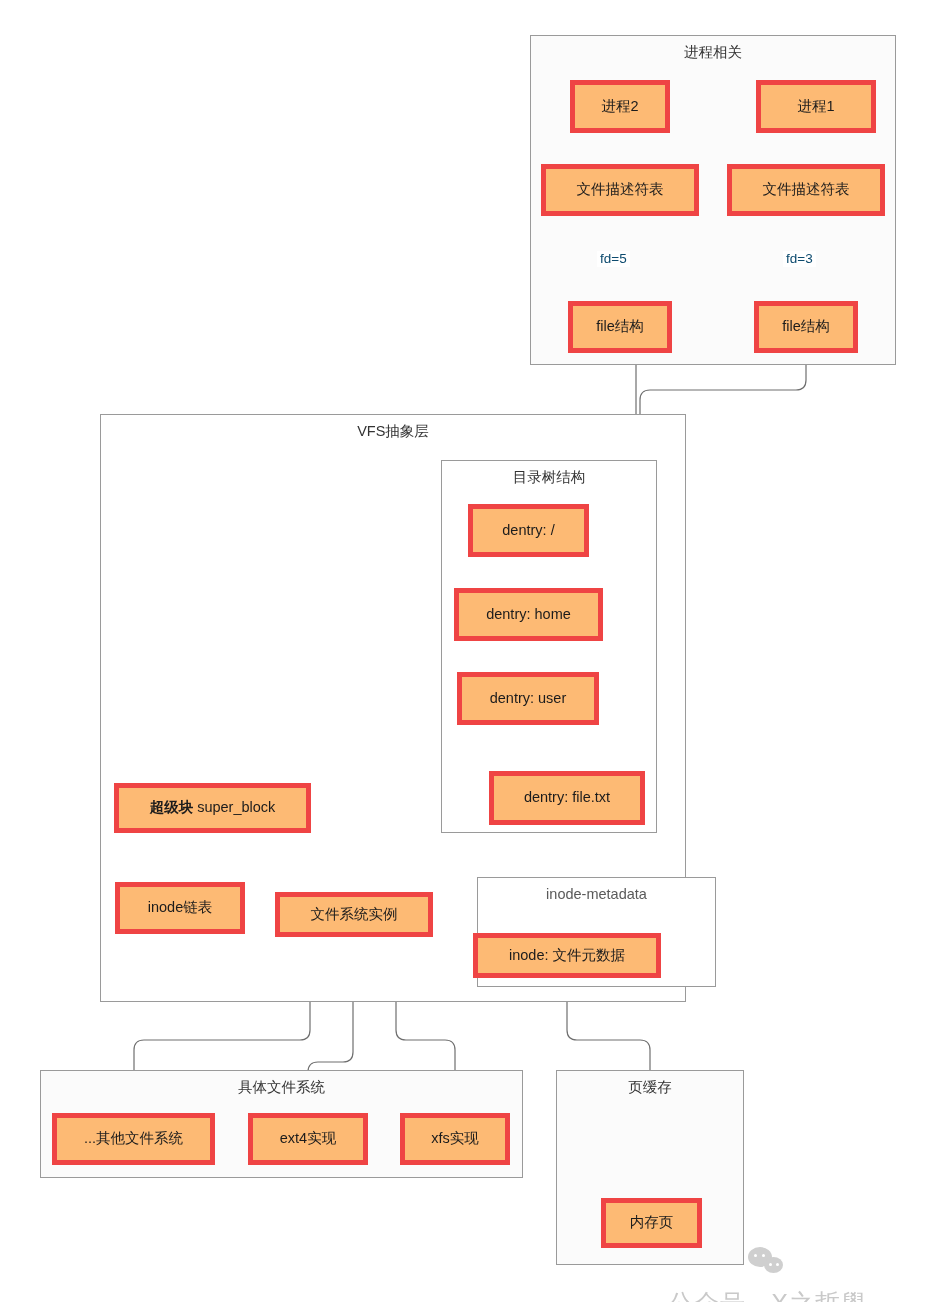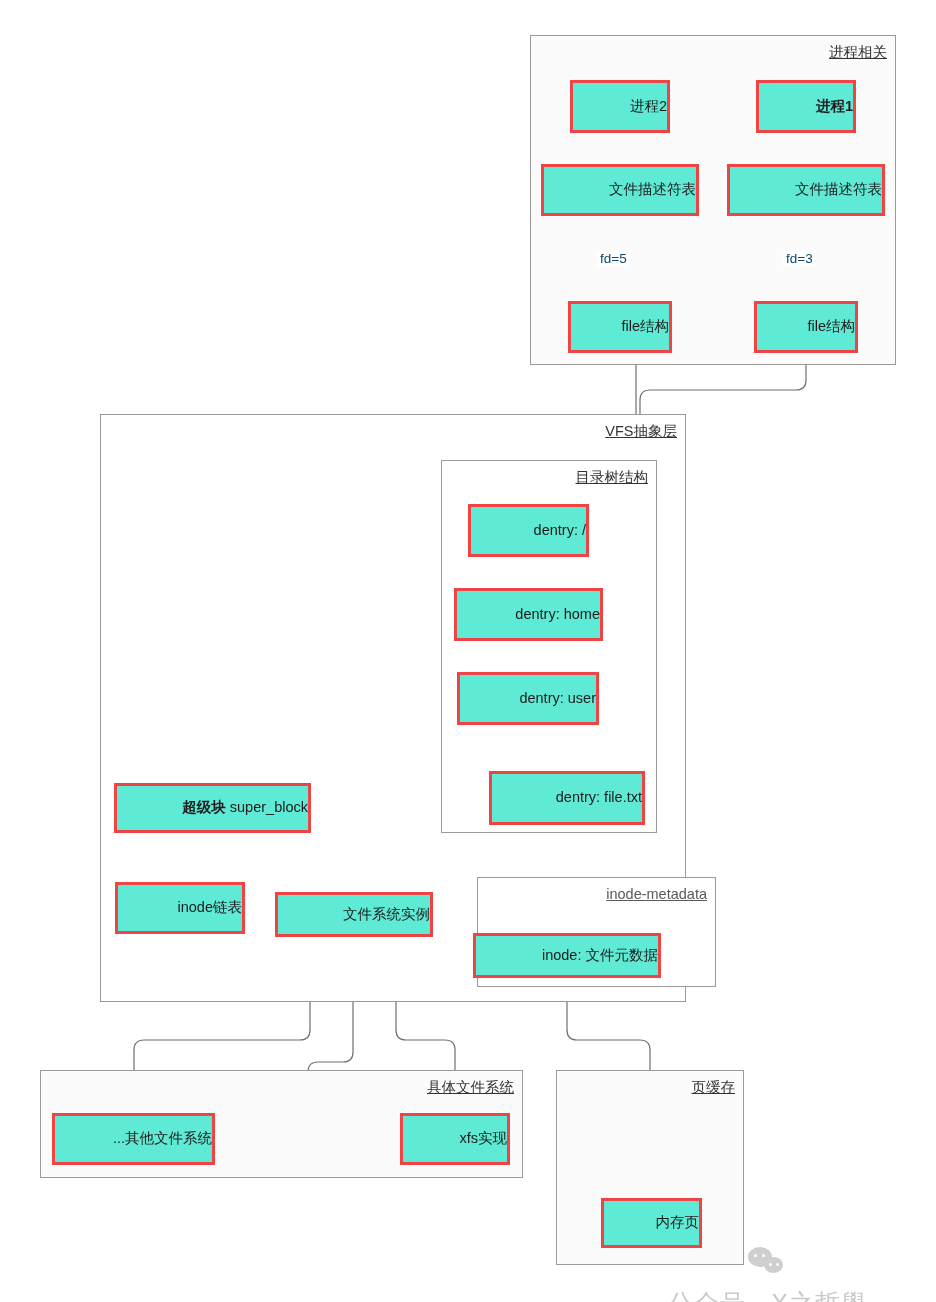--- a/index.html
+++ b/index.html
@@ -32,13 +32,12 @@
     position: absolute;
     top: 7px;
     left: 0;
-    right: 8px;
-    text-align: right;
+    right: 0;
+    text-align: center;
     font-size: 14.5px;
     color: #333333;
     line-height: 18px;
     white-space: nowrap;
-    text-decoration: underline;
   }
   .group-title.muted { color: #5a5a5a; }
 

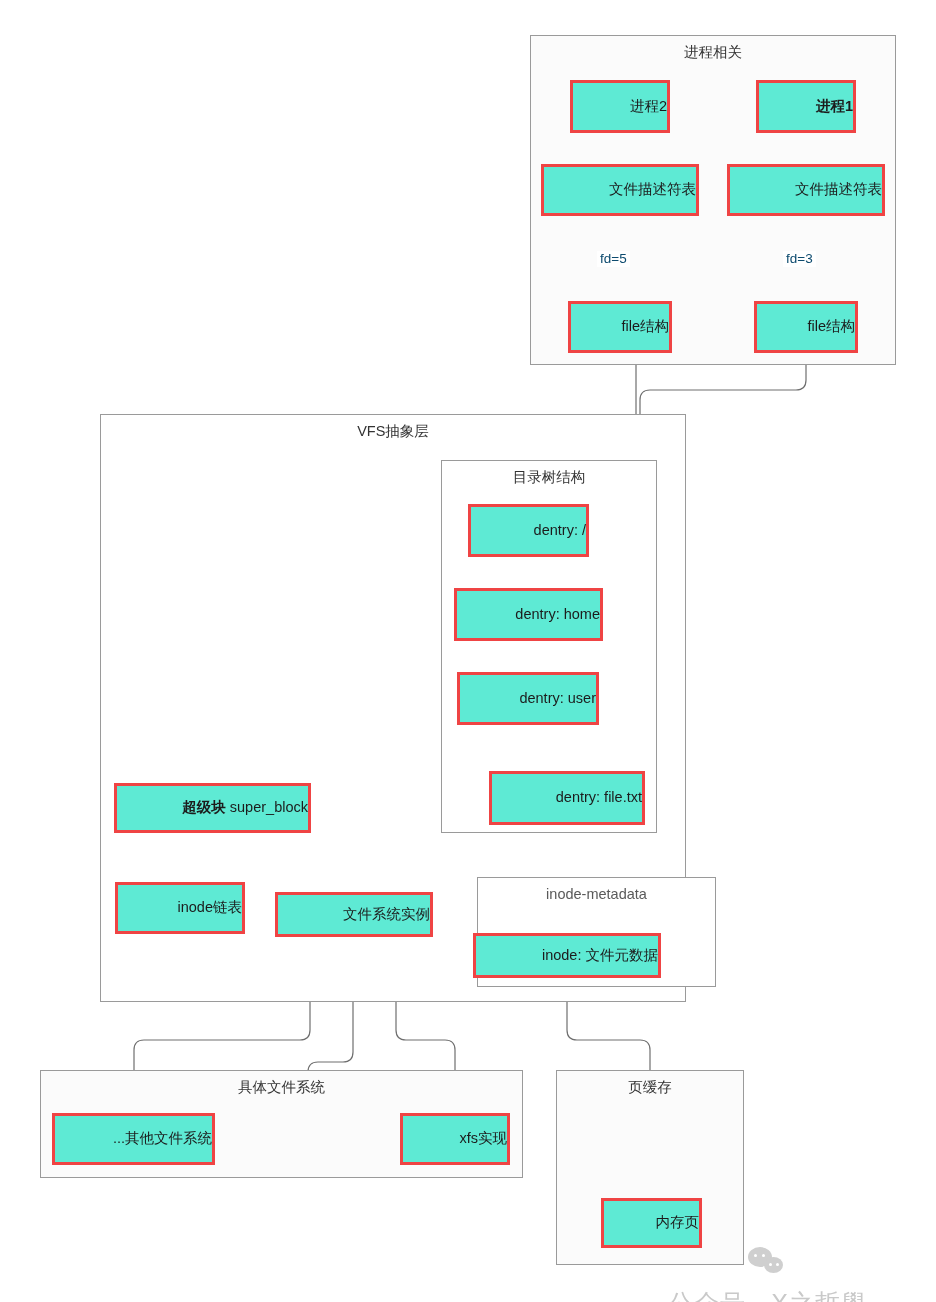--- a/index.html
+++ b/index.html
@@ -44,12 +44,12 @@
   
   .node {
     position: absolute;
-    background: #5eead4;
-    border: 3px solid #ef4444;
+    background: #fdba74;
+    border: 5px solid #ef4444;
     box-sizing: border-box;
     display: flex;
     align-items: center;
-    justify-content: flex-end;
+    justify-content: center;
     font-size: 14.5px;
     color: #1c1c1c;
     text-align: center;

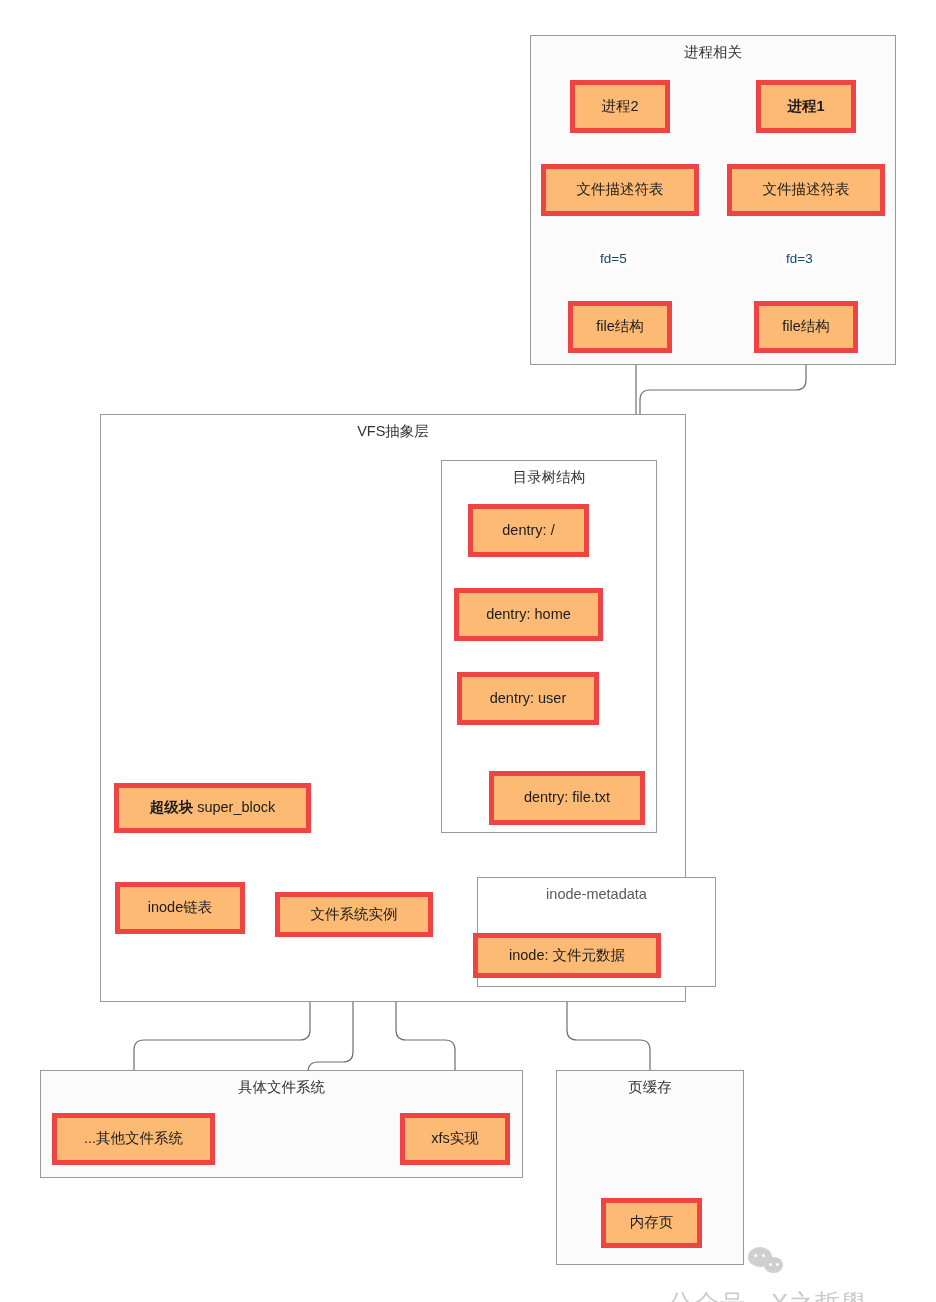--- a/index.html
+++ b/index.html
@@ -176,7 +176,7 @@
     <span>进程2</span>
   </div>
 
-  <div class="node" style="left:756px; top:80px; width:100px; height:53px;font-weight:bold;">
+  <div class="node" style="left:756px; top:80px; width:120px; height:53px;">
     <span>进程1</span>
   </div>
 

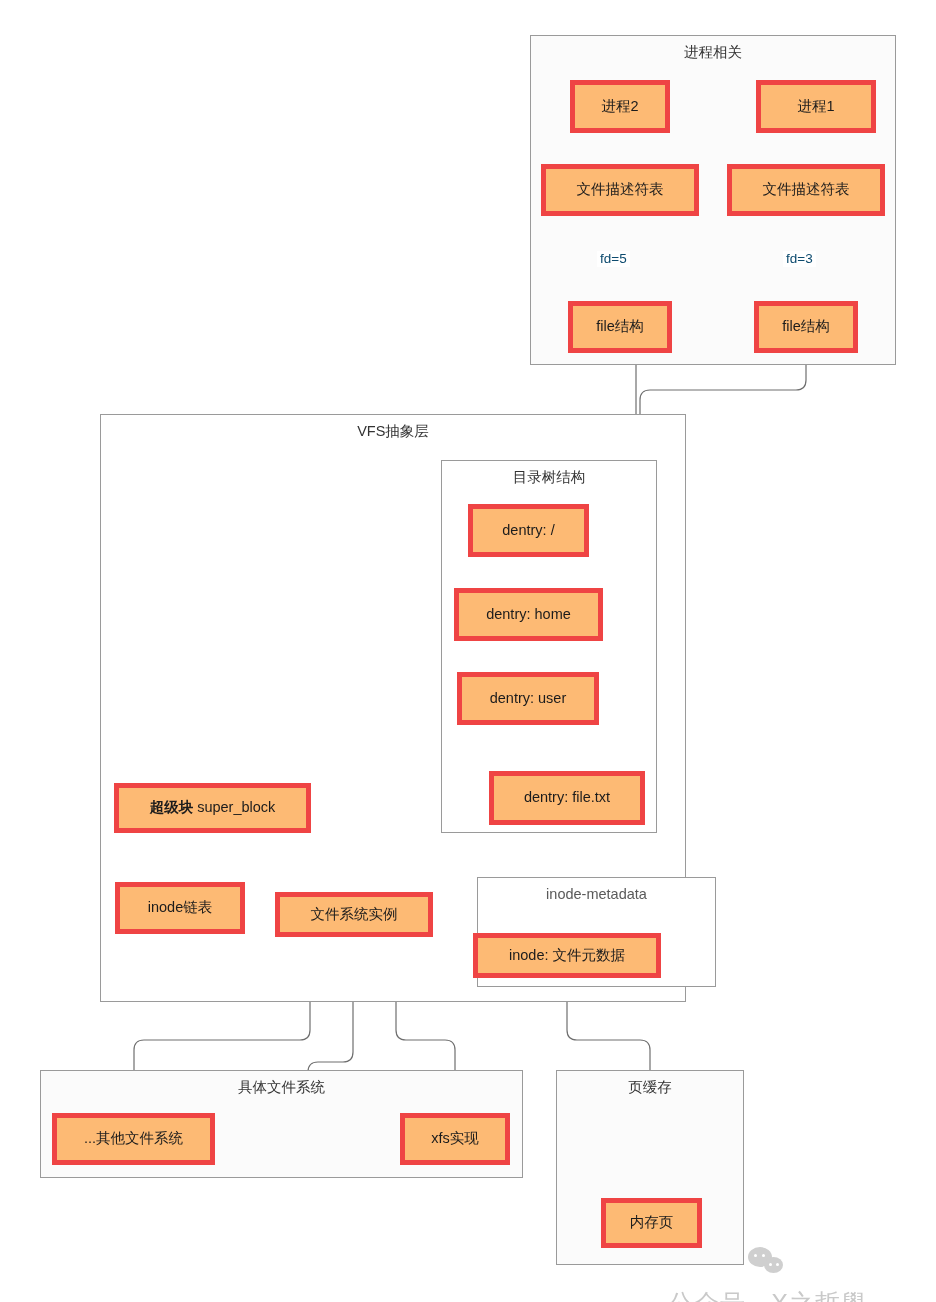--- a/index.html
+++ b/index.html
@@ -258,6 +258,9 @@
     <span>...其他文件系统</span>
   </div>
 
+  <div class="node" style="left:248px; top:1113px; width:120px; height:52px;">
+    <span>ext4实现</span>
+  </div>
 
   <div class="node" style="left:400px; top:1113px; width:110px; height:52px;">
     <span>xfs实现</span>

